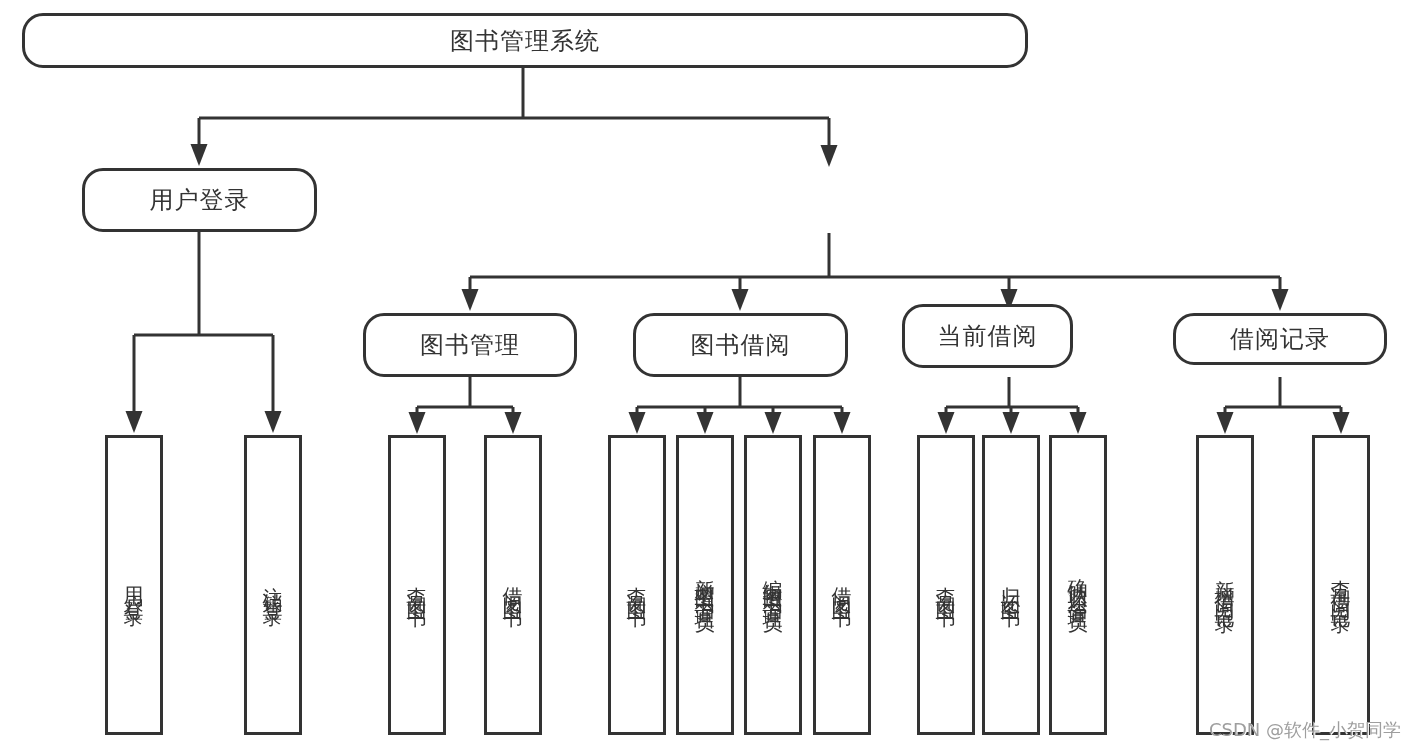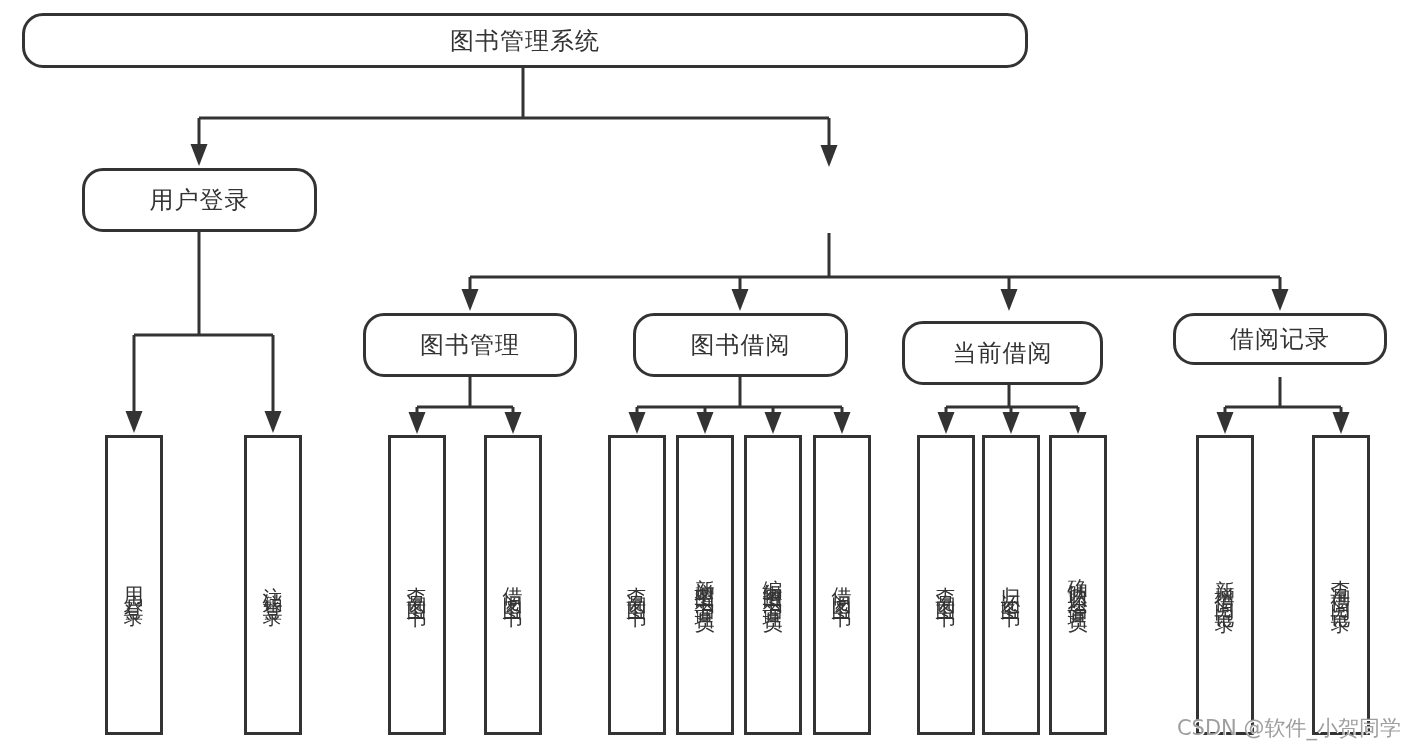--- a/index.html
+++ b/index.html
@@ -113,7 +113,7 @@
 
   <div class="node hbox" style="left:363px;top:313px;width:214px;height:64px">图书管理</div>
   <div class="node hbox" style="left:633px;top:313px;width:215px;height:64px">图书借阅</div>
-  <div class="node hbox" style="left:902px;top:321px;width:201px;height:64px">当前借阅</div>
+  <div class="node hbox" style="left:902px;top:304px;width:171px;height:64px">当前借阅</div>
   <div class="node hbox" style="left:1173px;top:313px;width:214px;height:52px">借阅记录</div>
 
   <div class="node vbox" style="left:105px;top:435px;width:58px;height:300px">用户登录</div>

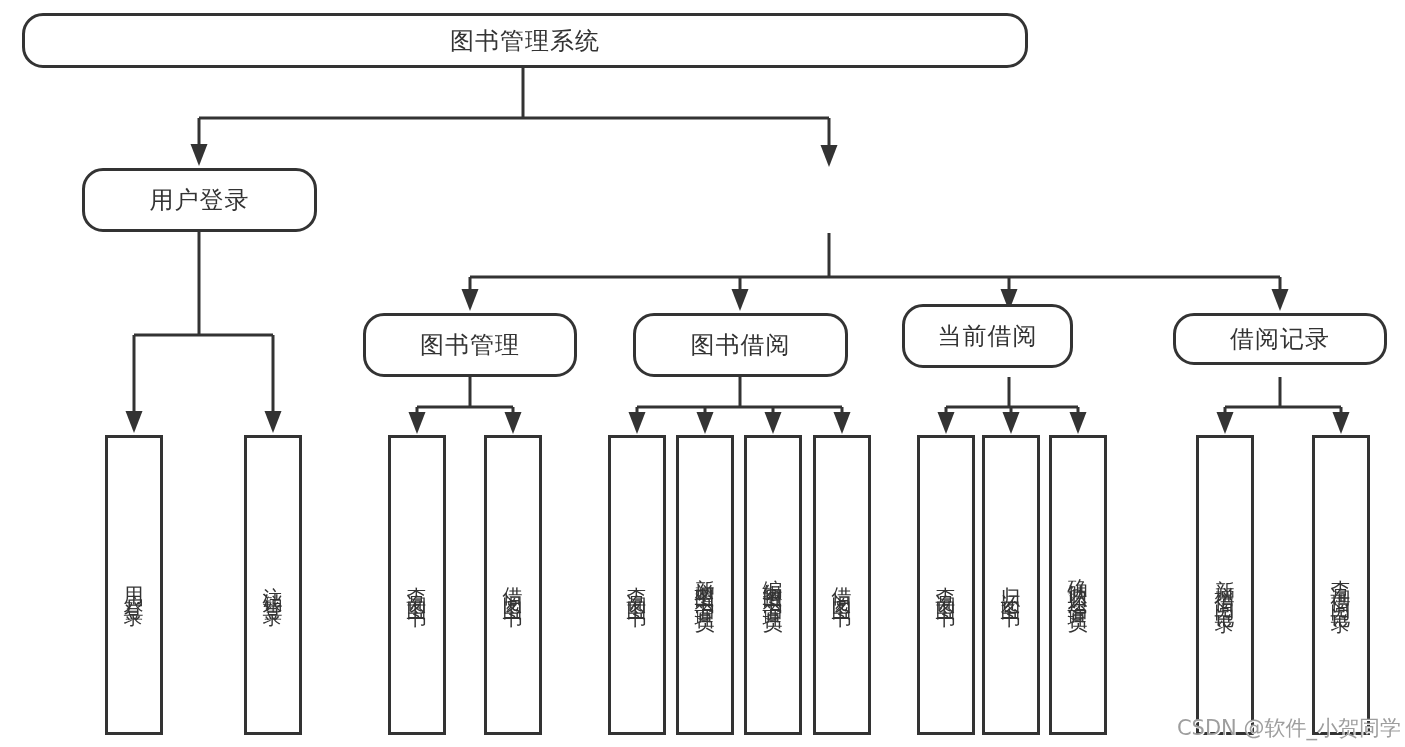--- a/index.html
+++ b/index.html
@@ -40,7 +40,7 @@
   .watermark{
     position:absolute;
     right:4px;bottom:5px;
-    font-size:21px;
+    font-size:18px;
     color:var(--watermark-color);
     text-shadow:1px 1px 0 #ffffff;
     z-index:3;

